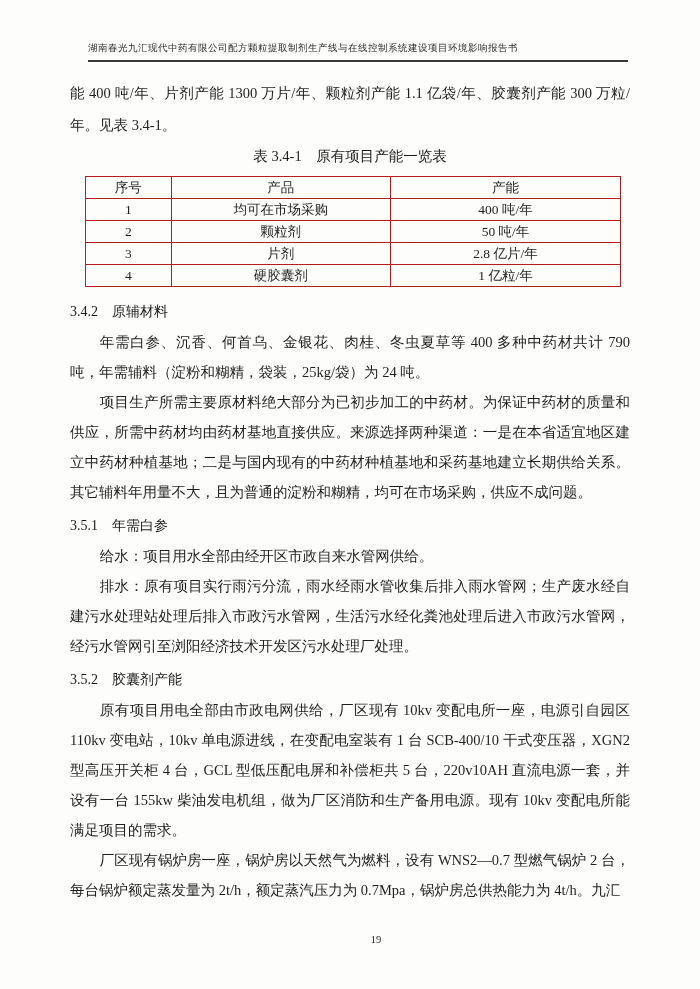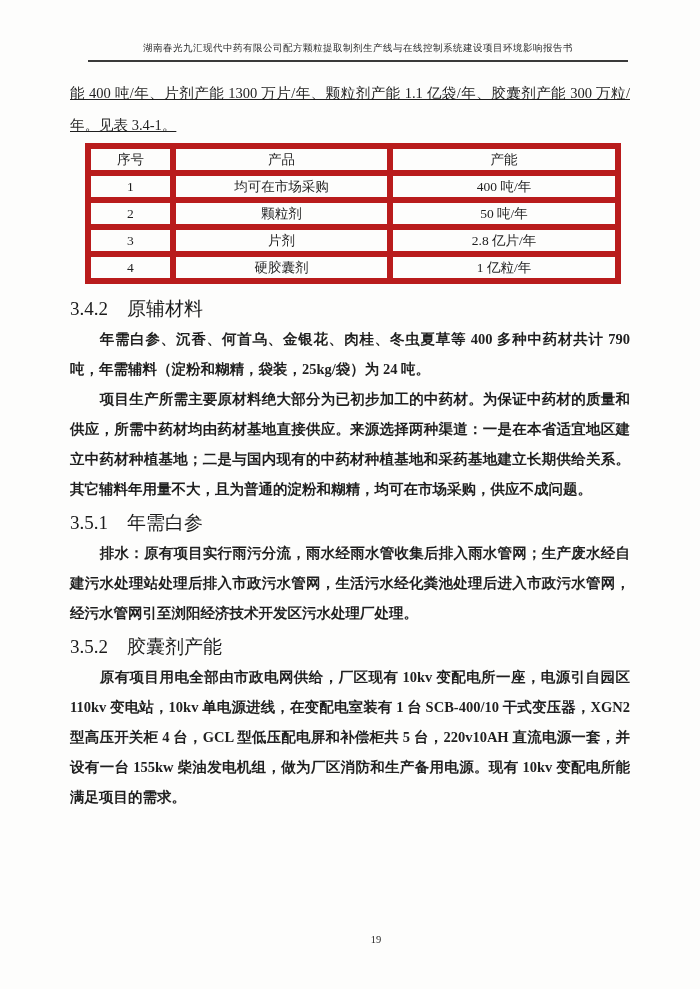--- a/index.html
+++ b/index.html
@@ -25,7 +25,7 @@
     border-bottom: 2px solid #3a3a3a;
   }
   .header-title {
-    text-align: center;
+    text-align: left;
     font-size: 9.5px;
     letter-spacing: 0.5px;
     color: #2a2a2a;

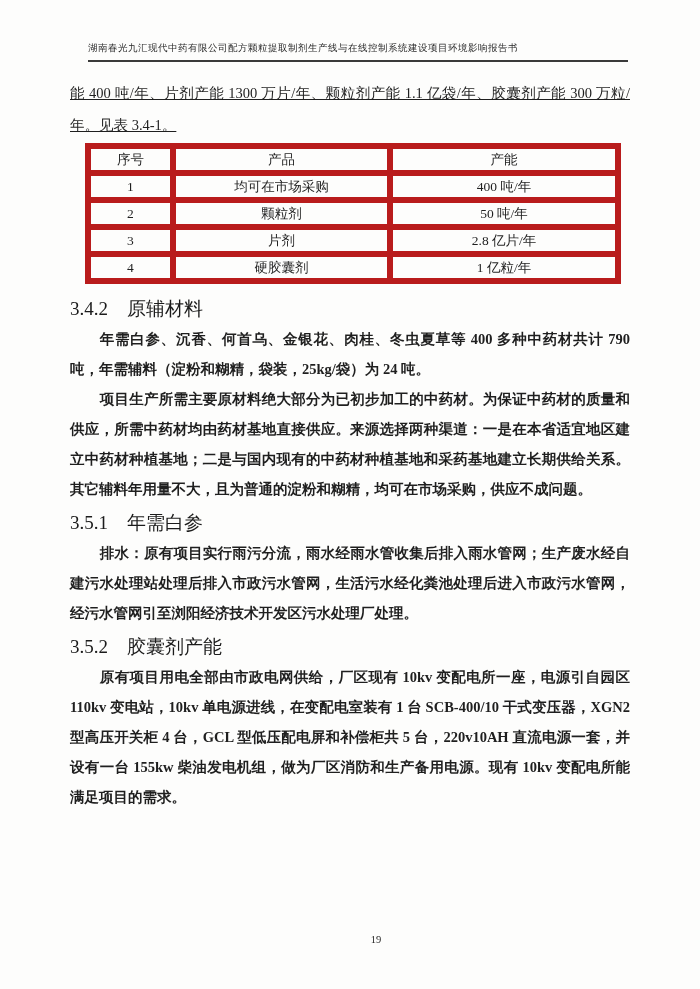--- a/index.html
+++ b/index.html
@@ -45,7 +45,6 @@
   .intro {
     line-height: 32px;
     margin-bottom: 2px;
-    text-decoration: underline;
   }
   .indent { text-indent: 2.05em; font-weight: bold; }
   .table-caption {

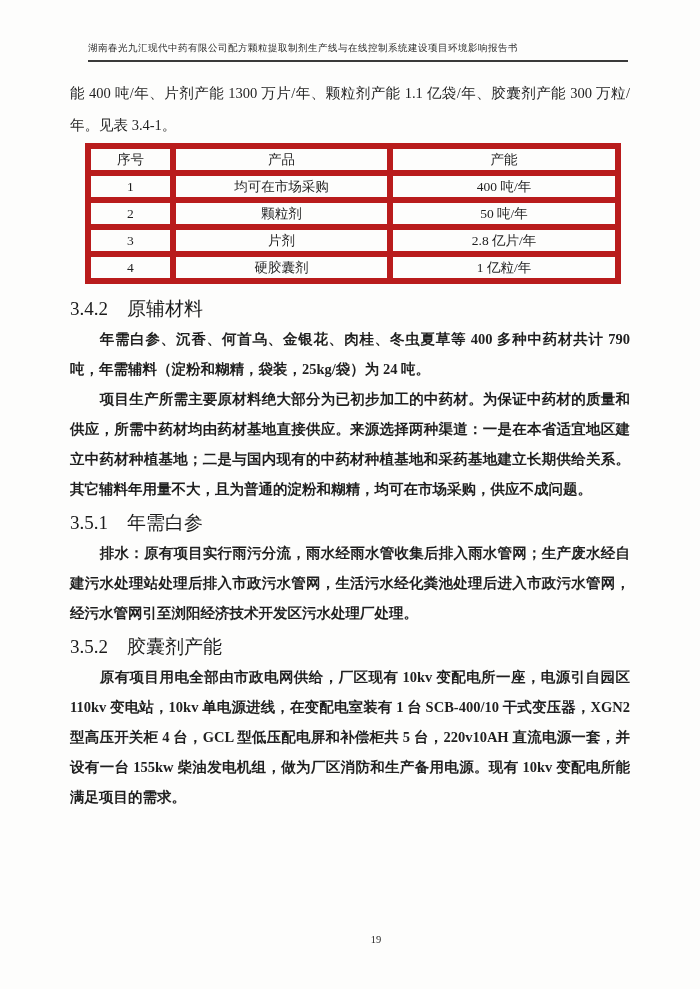--- a/index.html
+++ b/index.html
@@ -105,6 +105,7 @@
 
     <p class="body-text intro">能 400 吨/年、片剂产能 1300 万片/年、颗粒剂产能 1.1 亿袋/年、胶囊剂产能 300 万粒/年。见表 3.4-1。</p>
 
+    <div class="table-caption">表 3.4-1　原有项目产能一览表</div>
 
     <table class="capacity-table">
       <colgroup>

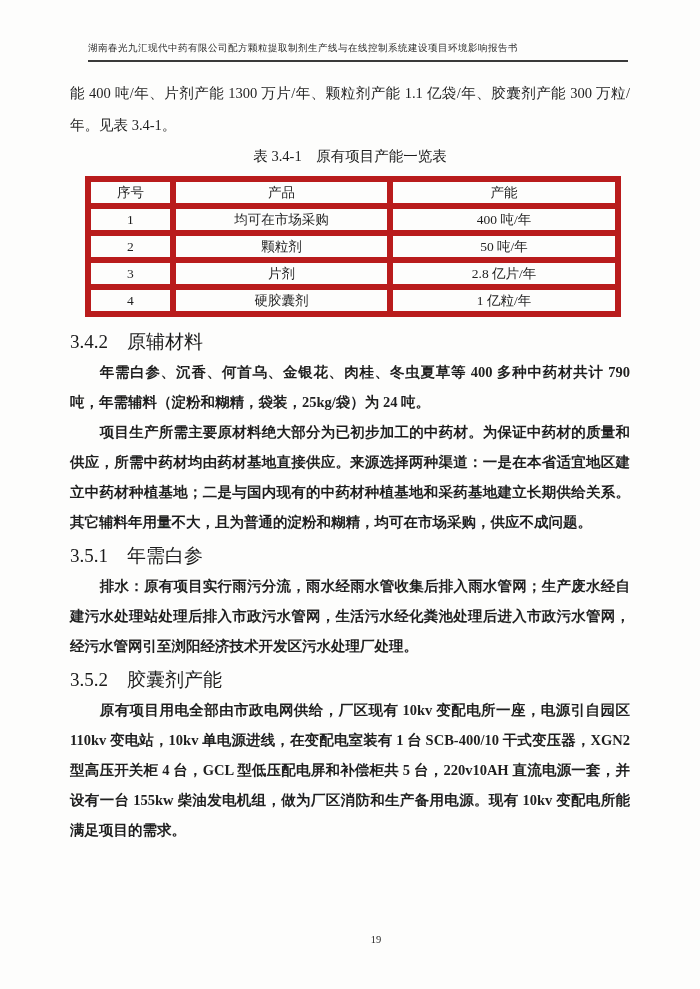--- a/index.html
+++ b/index.html
@@ -61,7 +61,7 @@
     table-layout: fixed;
   }
   .capacity-table th, .capacity-table td {
-    border: 6px solid #b91c1c;
+    border: 1px solid #b91c1c;
     text-align: center;
     font-weight: normal;
     font-size: 13.5px;

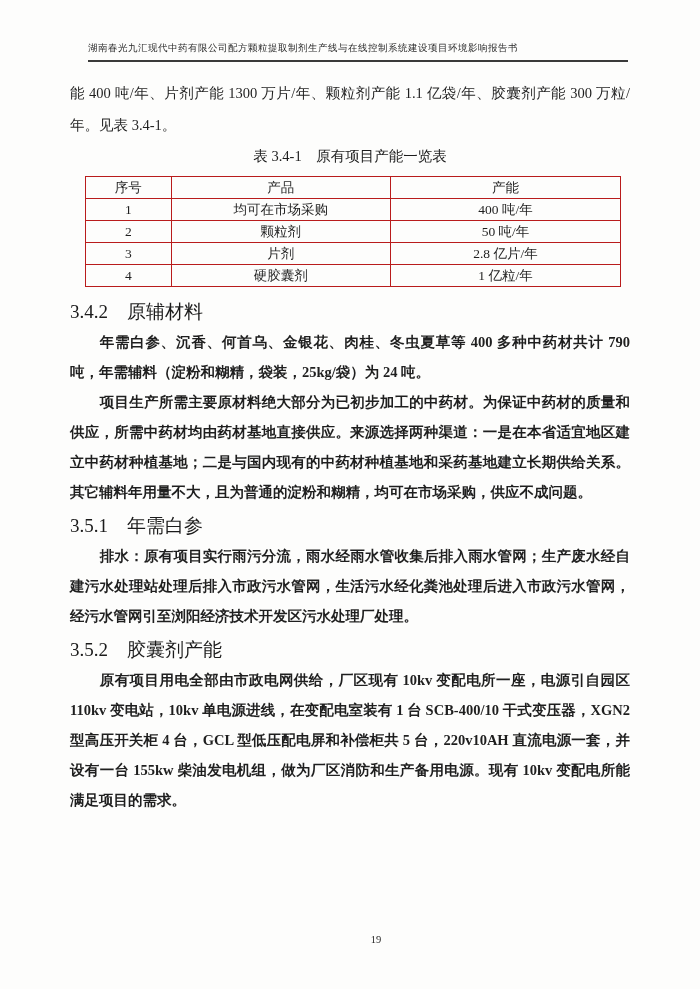--- a/index.html
+++ b/index.html
@@ -73,7 +73,7 @@
   .col-prod { width: 41%; }
   .col-cap  { width: 43%; }
   .heading {
-    font-size: 19px;
+    font-size: 14px;
     font-weight: normal;
     line-height: 30px;
     margin: 4px 0 0 0;

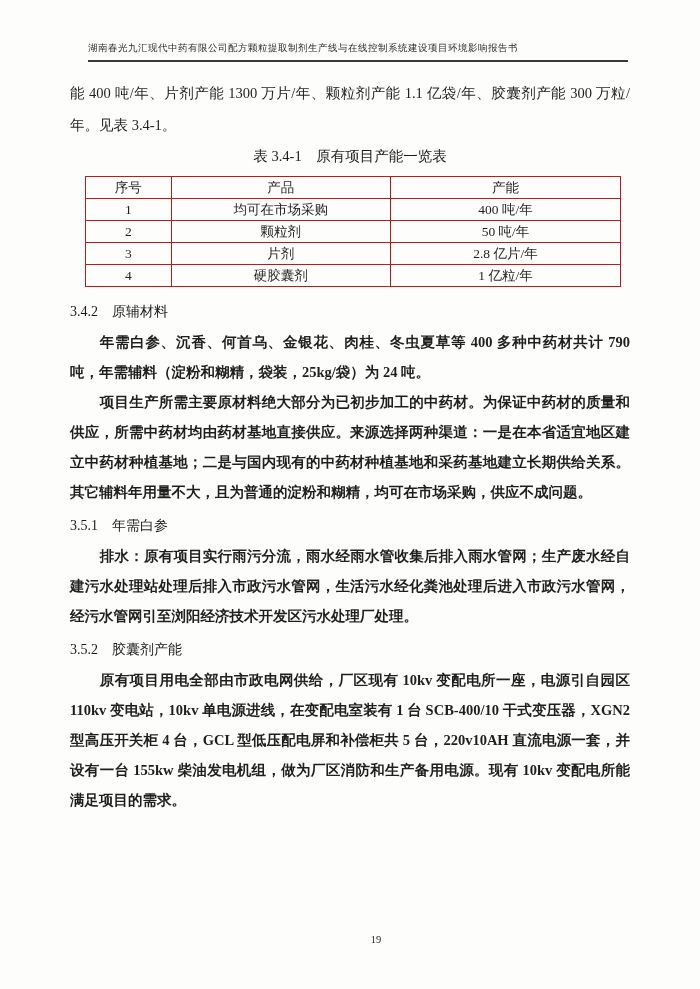--- a/index.html
+++ b/index.html
@@ -46,7 +46,7 @@
     line-height: 32px;
     margin-bottom: 2px;
   }
-  .indent { text-indent: 2.05em; font-weight: bold; }
+  .indent { text-indent: 2.05em; }
   .table-caption {
     text-align: center;
     font-size: 14.5px;

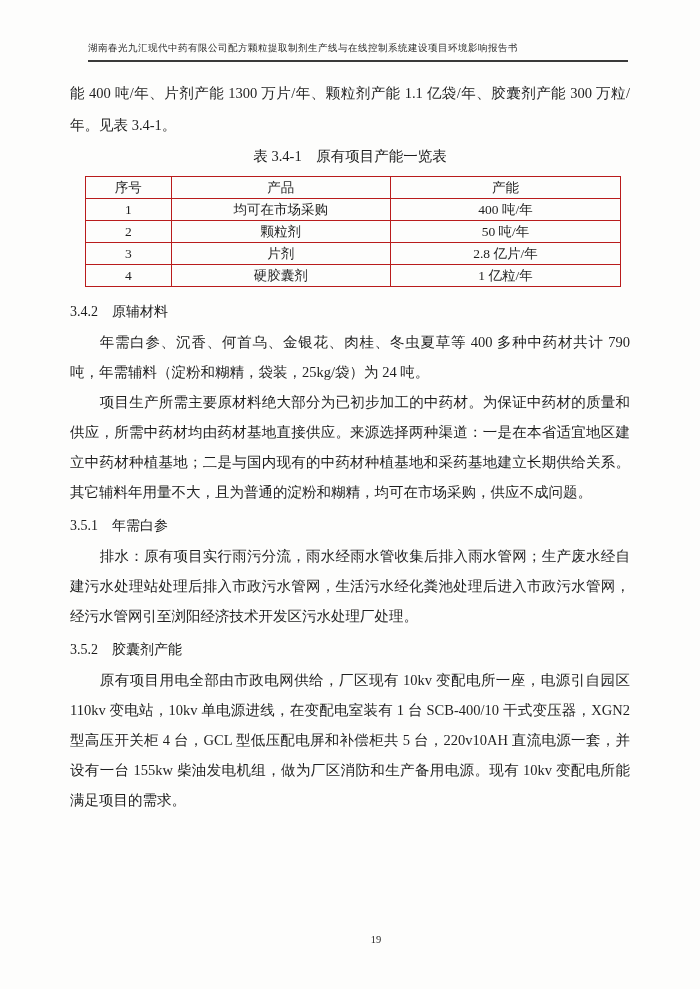--- a/index.html
+++ b/index.html
@@ -153,6 +153,7 @@
 
     <h3 class="heading">3.5.1　年需白参</h3>
 
+    <p class="body-text indent">给水：项目用水全部由经开区市政自来水管网供给。</p>
 
     <p class="body-text indent">排水：原有项目实行雨污分流，雨水经雨水管收集后排入雨水管网；生产废水经自建污水处理站处理后排入市政污水管网，生活污水经化粪池处理后进入市政污水管网，经污水管网引至浏阳经济技术开发区污水处理厂处理。</p>
 

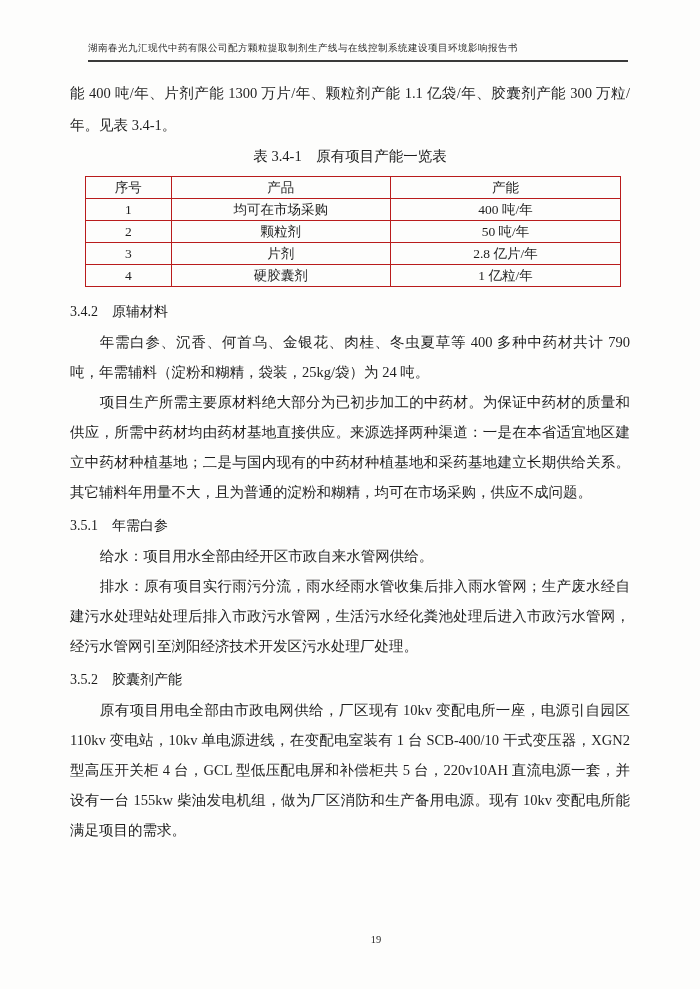--- a/index.html
+++ b/index.html
@@ -162,6 +162,7 @@
     <p class="body-text indent">原有项目用电全部由市政电网供给，厂区现有 10kv 变配电所一座，电源引自园区 110kv 变电站，10kv 单电源进线，在变配电室装有 1 台 SCB-400/10 干式变压器，XGN2 型高压开关柜 4 台，GCL 型低压配电屏和补偿柜共 5 台，220v10AH 直流电源一套，并设有一台 155kw 柴油发电机组，做为厂区消防和生产备用电源。现有 10kv 变配电所能满足项目的需求。</p>
 
 
+    <p class="body-text indent">厂区现有锅炉房一座，锅炉房以天然气为燃料，设有 WNS2—0.7 型燃气锅炉 2 台，每台锅炉额定蒸发量为 2t/h，额定蒸汽压力为 0.7Mpa，锅炉房总供热能力为 4t/h。九汇</p>
 
   </div>
 

